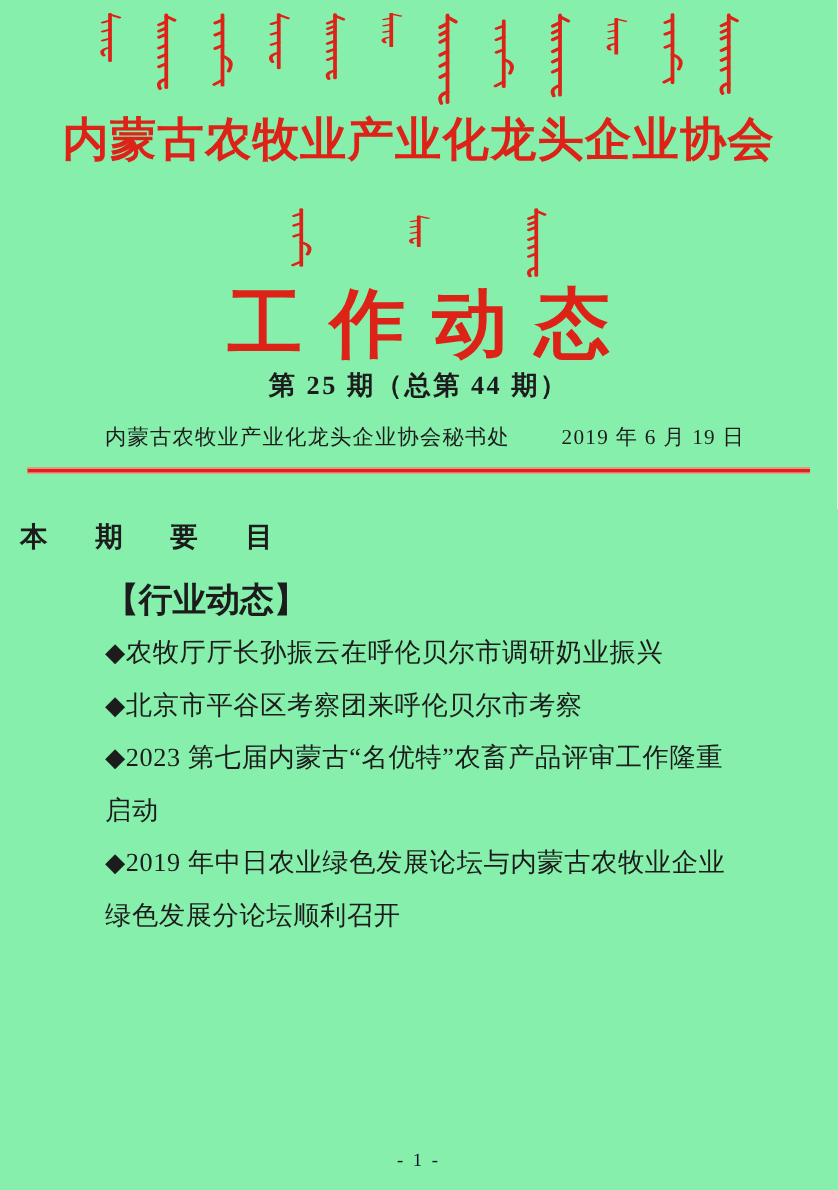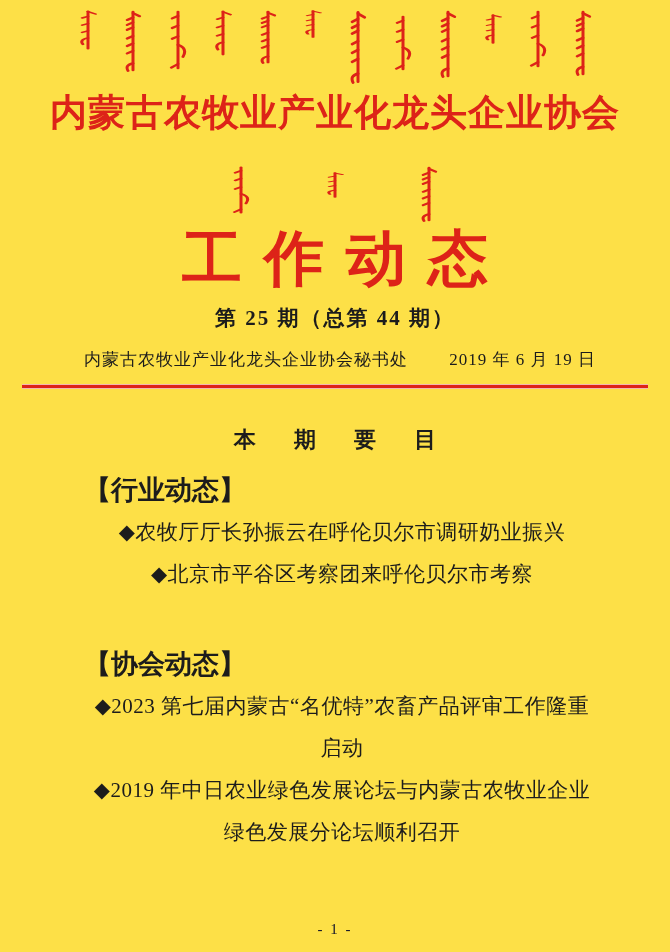--- a/index.html
+++ b/index.html
@@ -8,7 +8,7 @@
   }
   html,body{margin:0;padding:0;background:#ffffff;}
   .page{
-    width:670px;height:952px;position:relative;background:#fde047;
+    width:670px;height:952px;position:relative;background:#86efac;
     font-family:"Liberation Serif","DejaVu Serif",serif;color:var(--ink);
     overflow:hidden;box-sizing:border-box;
   }

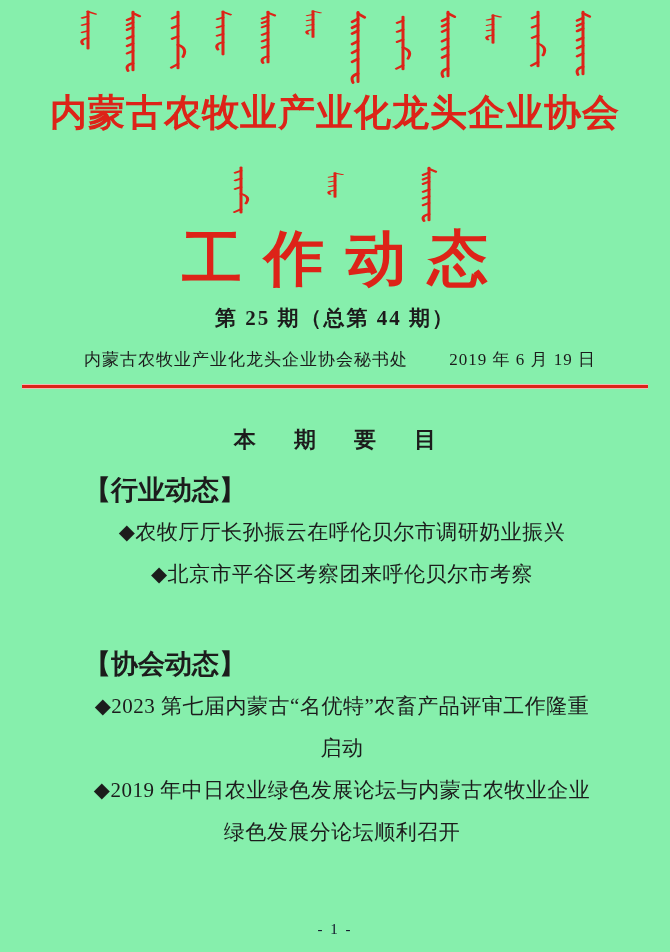--- a/index.html
+++ b/index.html
@@ -28,7 +28,7 @@
     text-indent:22px; 
   }
   .issue-line{
-    margin-top:10px;text-align:center;font-size:21px;font-weight:bold;
+    text-align:center;font-size:21px;font-weight:bold;
     letter-spacing:2px;line-height:28px;
   }
   .pub-row{

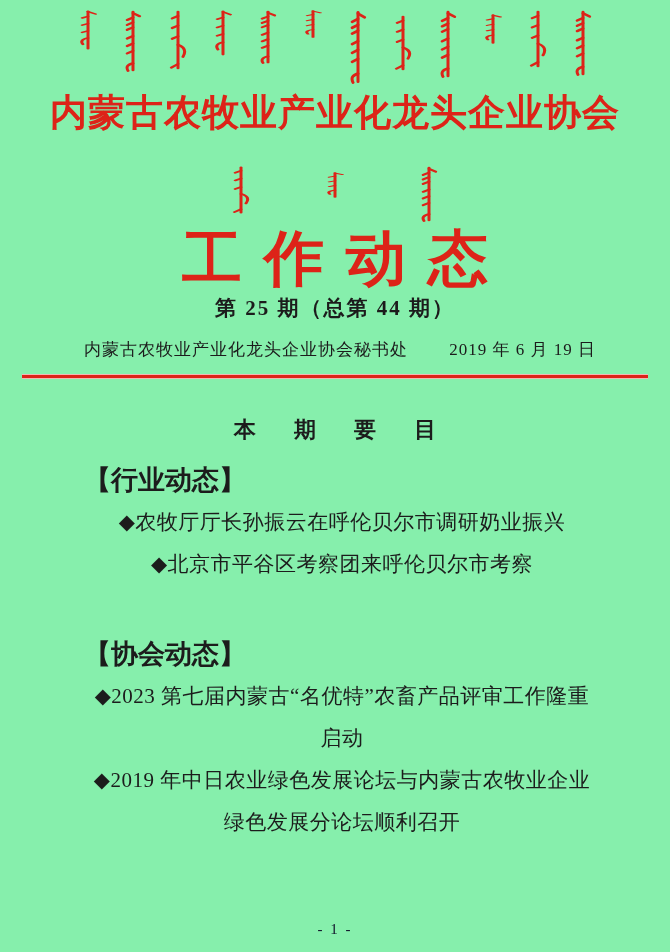--- a/index.html
+++ b/index.html
@@ -41,7 +41,7 @@
   }
   
   .toc-heading{
-    margin:36px 0 0 0;text-align:center;font-size:22px;font-weight:bold;
+    margin:36px 0 0 0;text-align:left;font-size:22px;font-weight:bold;
     letter-spacing:16px;line-height:30px;text-indent:16px;
     font-family:"Liberation Sans","DejaVu Sans",sans-serif;
   }

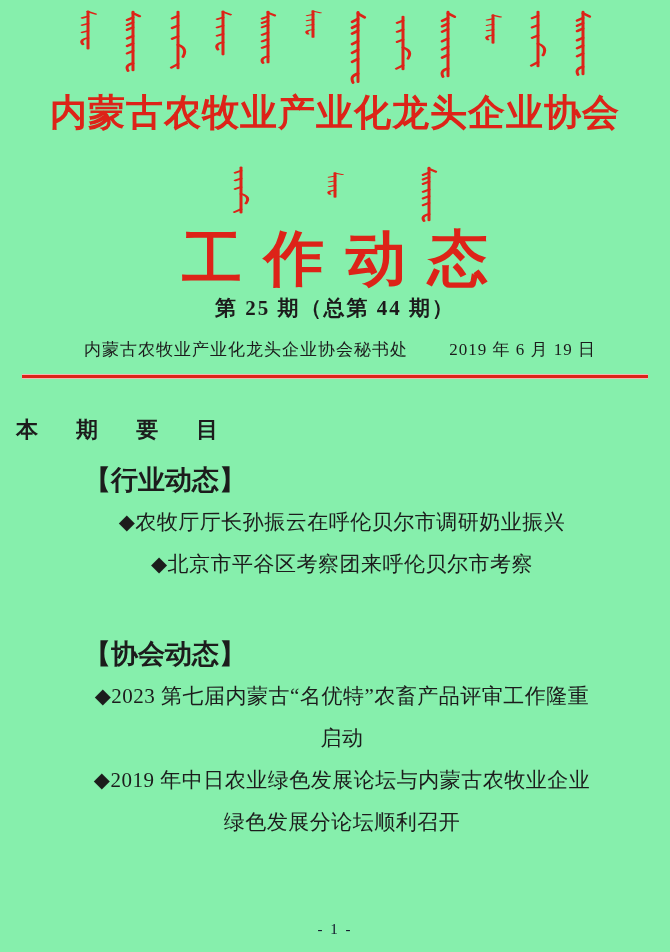--- a/index.html
+++ b/index.html
@@ -52,7 +52,7 @@
   }
   .toc-section-title.assoc-gap{margin-top:48px;}
   .toc-item{
-    margin:0;font-size:21px;line-height:42px;letter-spacing:0.5px;text-align:center;
+    margin:0;font-size:21px;line-height:42px;letter-spacing:0.5px;
   }
   
   .page-footer{

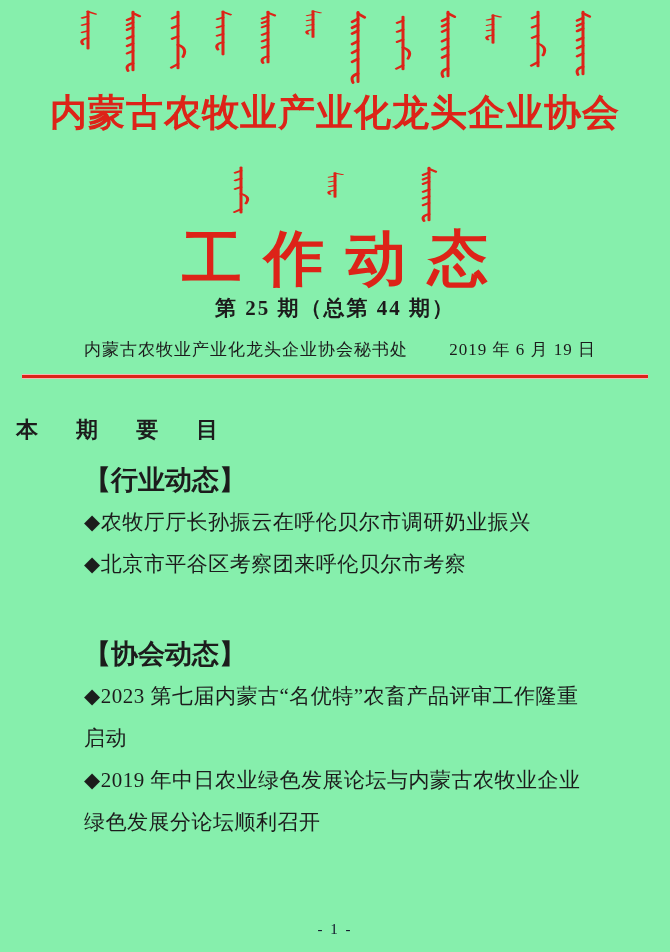--- a/index.html
+++ b/index.html
@@ -160,7 +160,6 @@
     <p class="toc-item">◆农牧厅厅长孙振云在呼伦贝尔市调研奶业振兴</p>
     <p class="toc-item">◆北京市平谷区考察团来呼伦贝尔市考察</p>
 
-    <h4 class="toc-section-title assoc-gap">【协会动态】</h4>
     <p class="toc-item">◆2023 第七届内蒙古“名优特”农畜产品评审工作隆重启动</p>
     <p class="toc-item">◆2019 年中日农业绿色发展论坛与内蒙古农牧业企业绿色发展分论坛顺利召开</p>
   </div>

